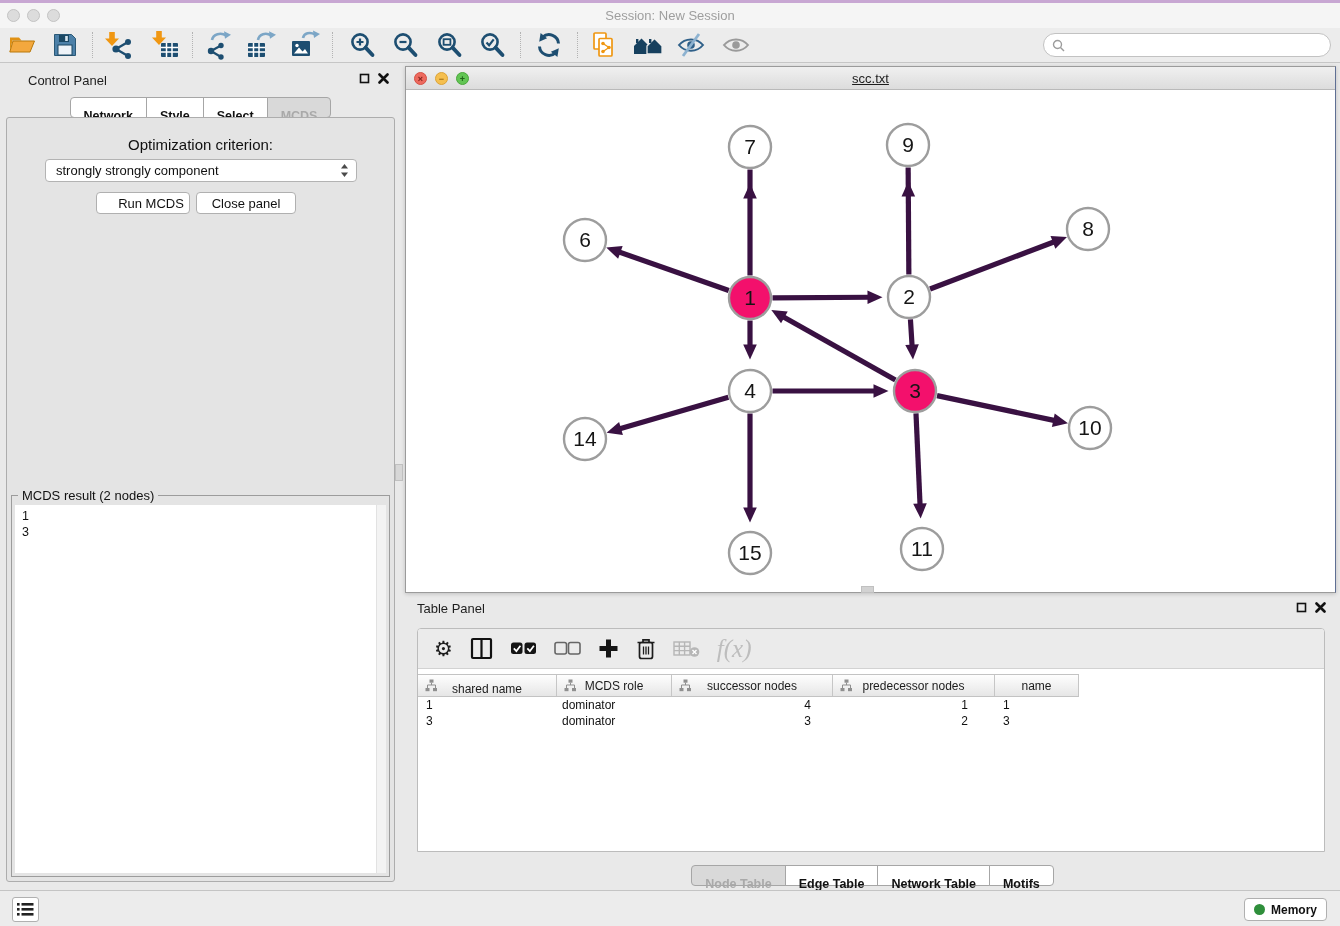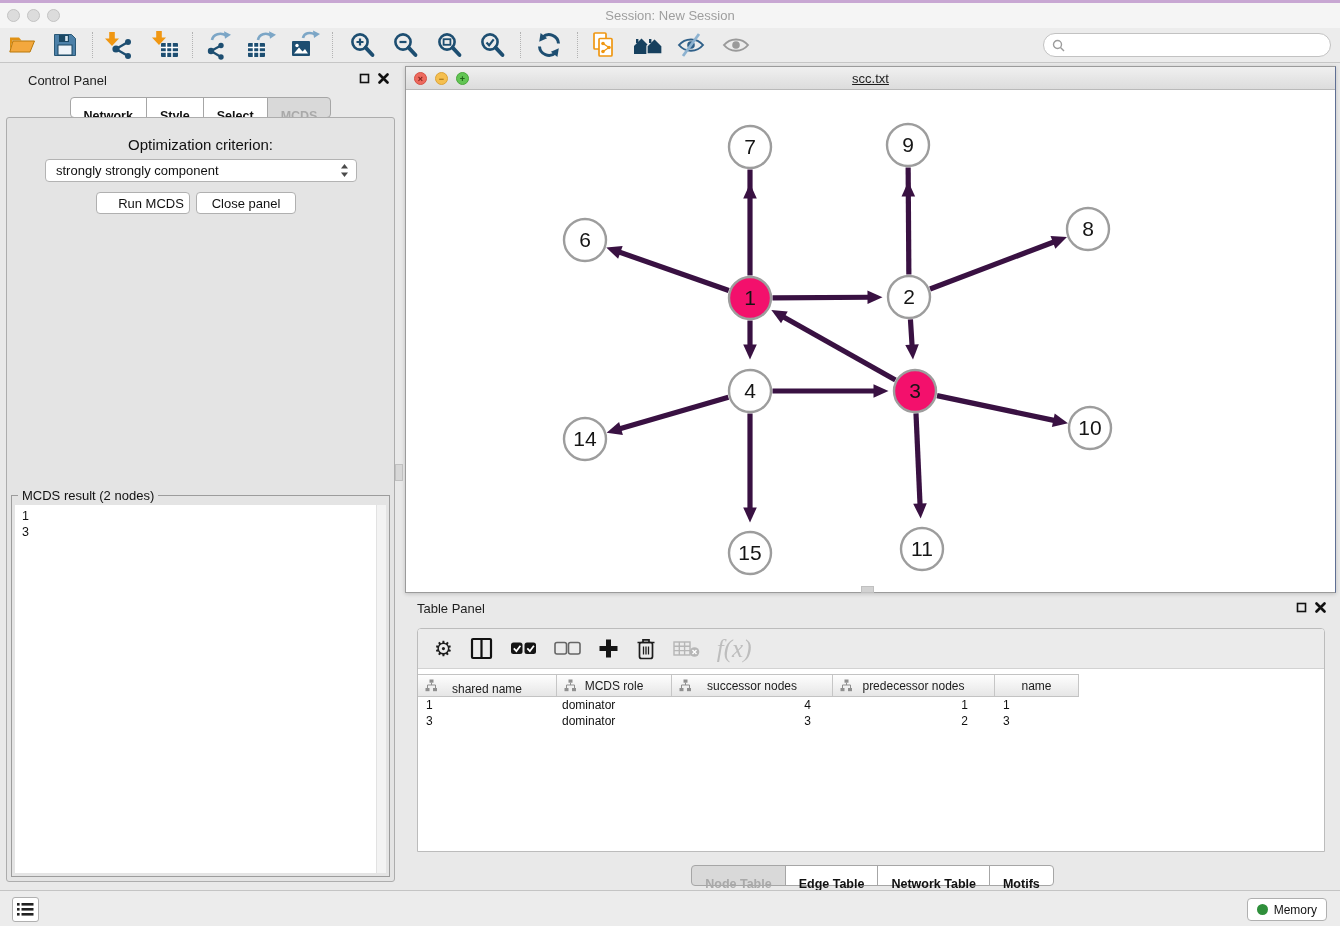--- a/index.html
+++ b/index.html
@@ -113,7 +113,7 @@
       align-items:center;justify-content:center;}
   #memory-btn{position:absolute;right:13px;top:7px;height:23px;background:#fff;
       border:1px solid #b0b0b0;border-radius:4px;box-sizing:border-box;display:flex;
-      align-items:center;gap:6px;padding:0 9px;font-size:12px;color:#111;}
+      align-items:center;gap:6px;padding:0 9px;font-size:12px;color:#111;font-weight:bold;}
   #memory-dot{width:11px;height:11px;border-radius:50%;background:#2f8f3b;}
 </style>
 </head>

